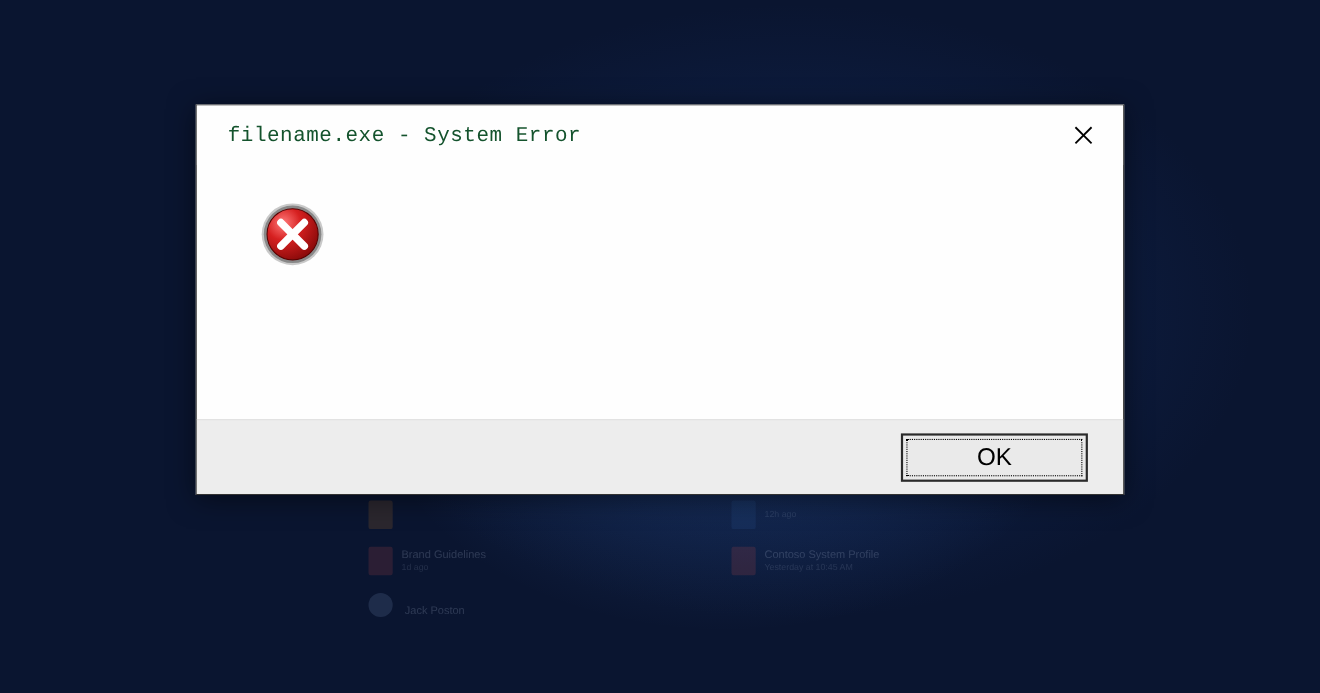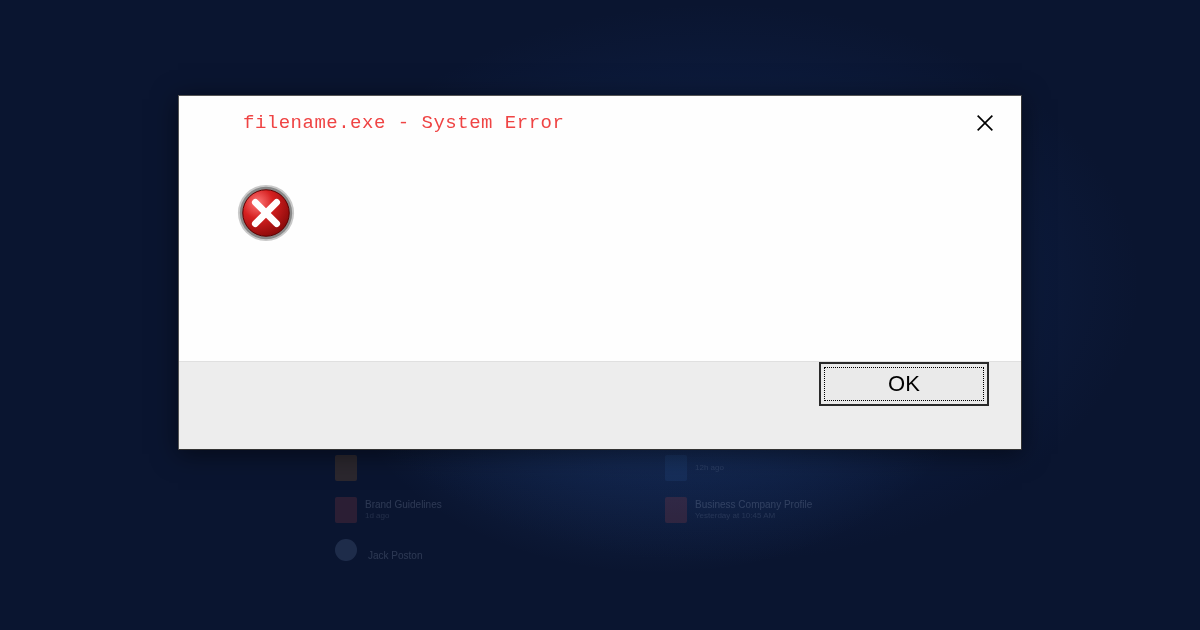--- a/index.html
+++ b/index.html
@@ -77,9 +77,8 @@
     }
     .titlebar .title {
       font-size: 19px;
-      color: #ef4444;
+      color: #14532d;
       letter-spacing: 0.5px;
-      margin-left: 36px;
     }
     .close-btn {
       width: 36px; height: 36px;

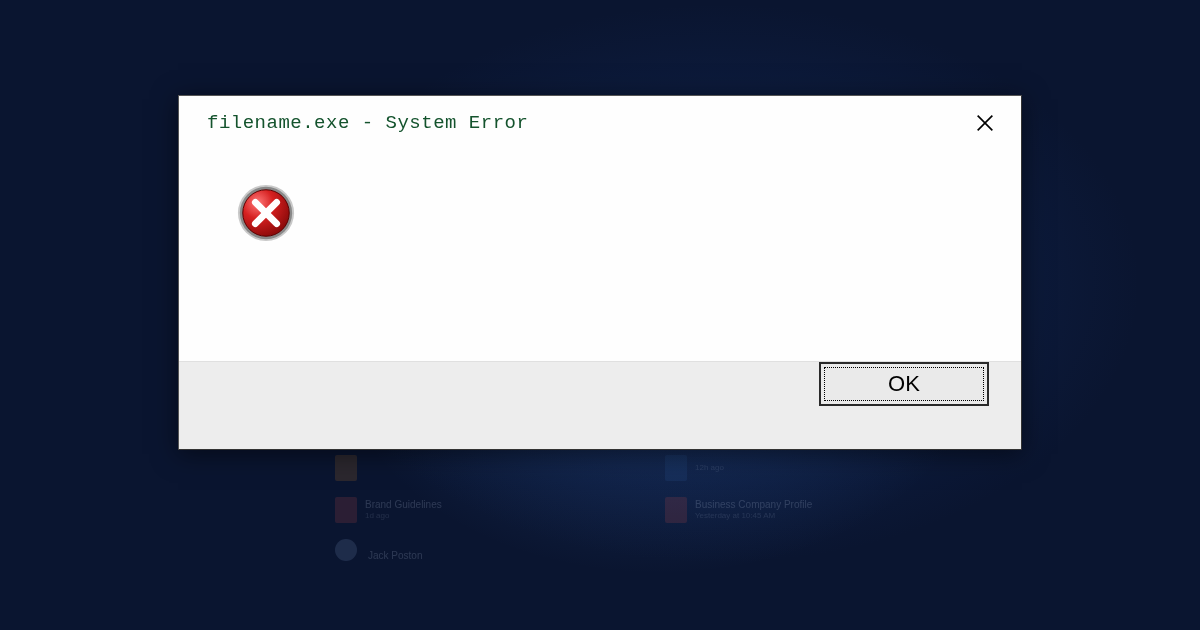--- a/index.html
+++ b/index.html
@@ -110,11 +110,11 @@
     }
 
     .footer {
-      height: 88px;
+      height: 68px;
       background: #ededed;
       border-top: 1px solid #e0e0e0;
       display: flex;
-      align-items: flex-start;
+      align-items: center;
       justify-content: flex-end;
       padding-right: 32px;
     }

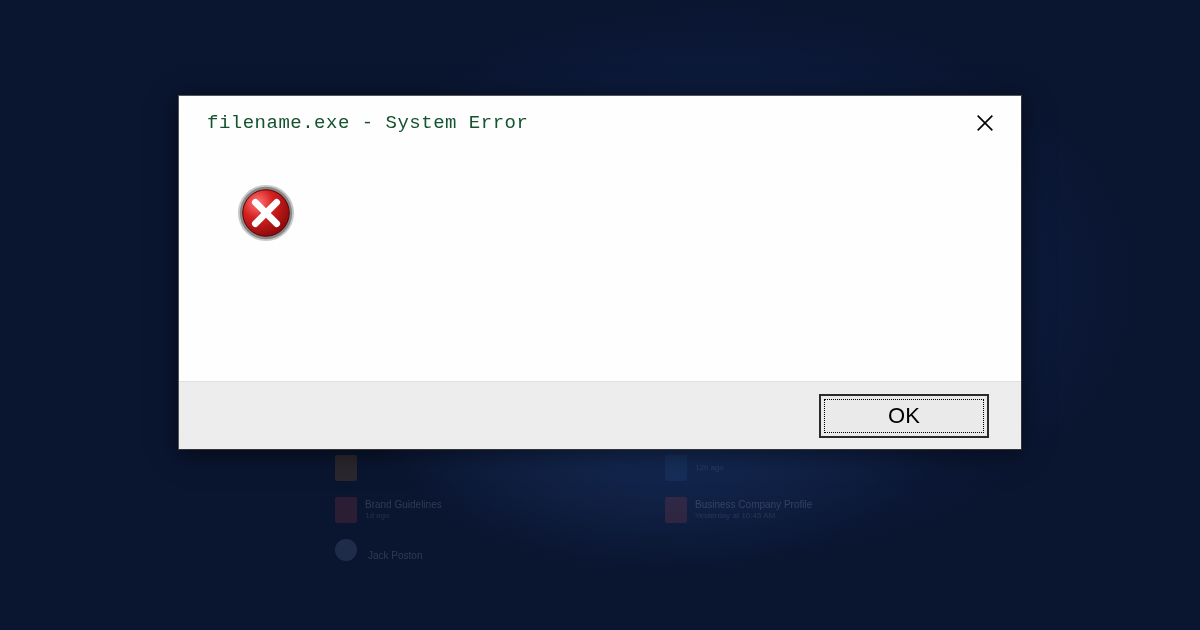--- a/index.html
+++ b/index.html
@@ -171,7 +171,7 @@
     <div class="desktop-item">
       <div class="file-icon"></div>
       <div class="item-text">
-        <span>Business Company Profile</span>
+        <span>Contoso System Profile</span>
         <span class="sub">Yesterday at 10:45 AM</span>
       </div>
     </div>

